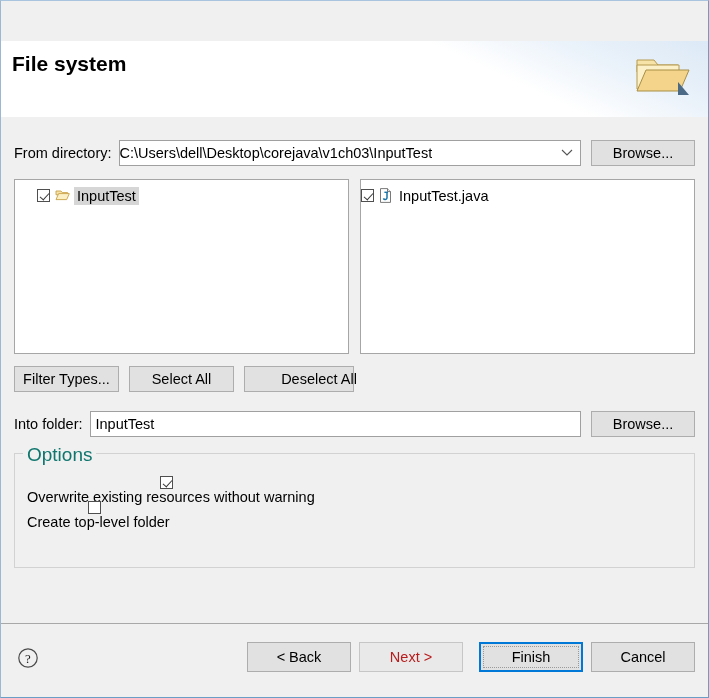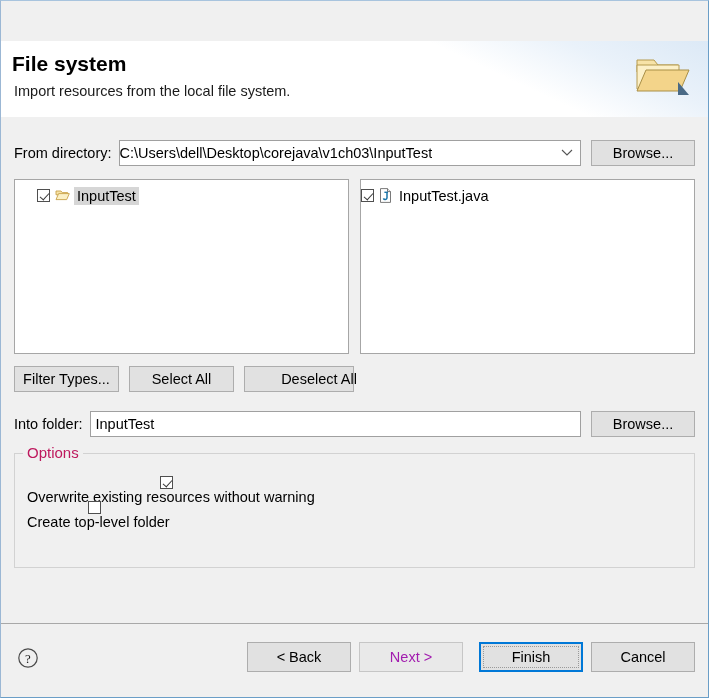--- a/index.html
+++ b/index.html
@@ -378,7 +378,6 @@
   <div class="header">
     <div class="header-wash"></div>
     <div class="header-title">File system</div>
-    <div class="header-desc">Import resources from the local file system.</div>
     <div class="banner-folder">
       <svg width="62" height="52" viewBox="0 0 62 52">
         <path d="M4 9 h17 l4 5 h20 v7 H4 Z" fill="#f7e3a8" stroke="#b59a4e" stroke-width="1"></path>

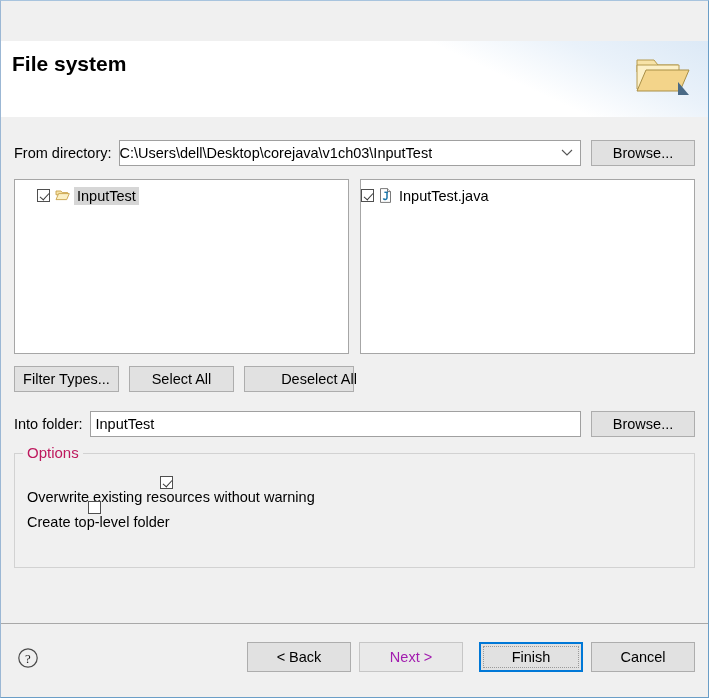--- a/index.html
+++ b/index.html
@@ -299,8 +299,8 @@
     top: -10px;
     background: #f0f0f0;
     padding: 0 4px;
-    font-size: 15px;
-    color: #be185d;
+    font-size: 19px;
+    color: #0f766e;
   }
   .opt-row {
     position: absolute;

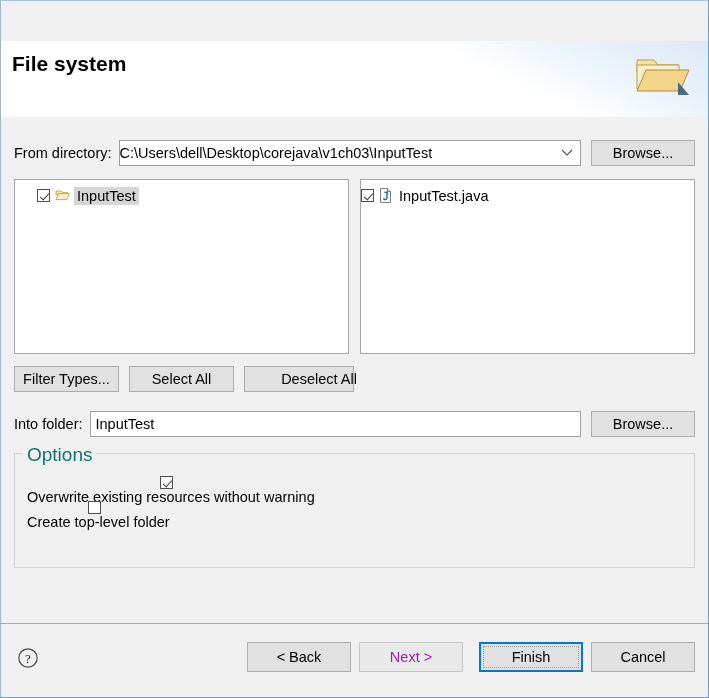--- a/index.html
+++ b/index.html
@@ -350,7 +350,7 @@
     margin-left: 8px;
   }
   .btn-nav.disabled {
-    color: #a21caf;
+    color: #b91c1c;
     background: #e9e9e9;
     border-color: #c6c6c6;
   }

